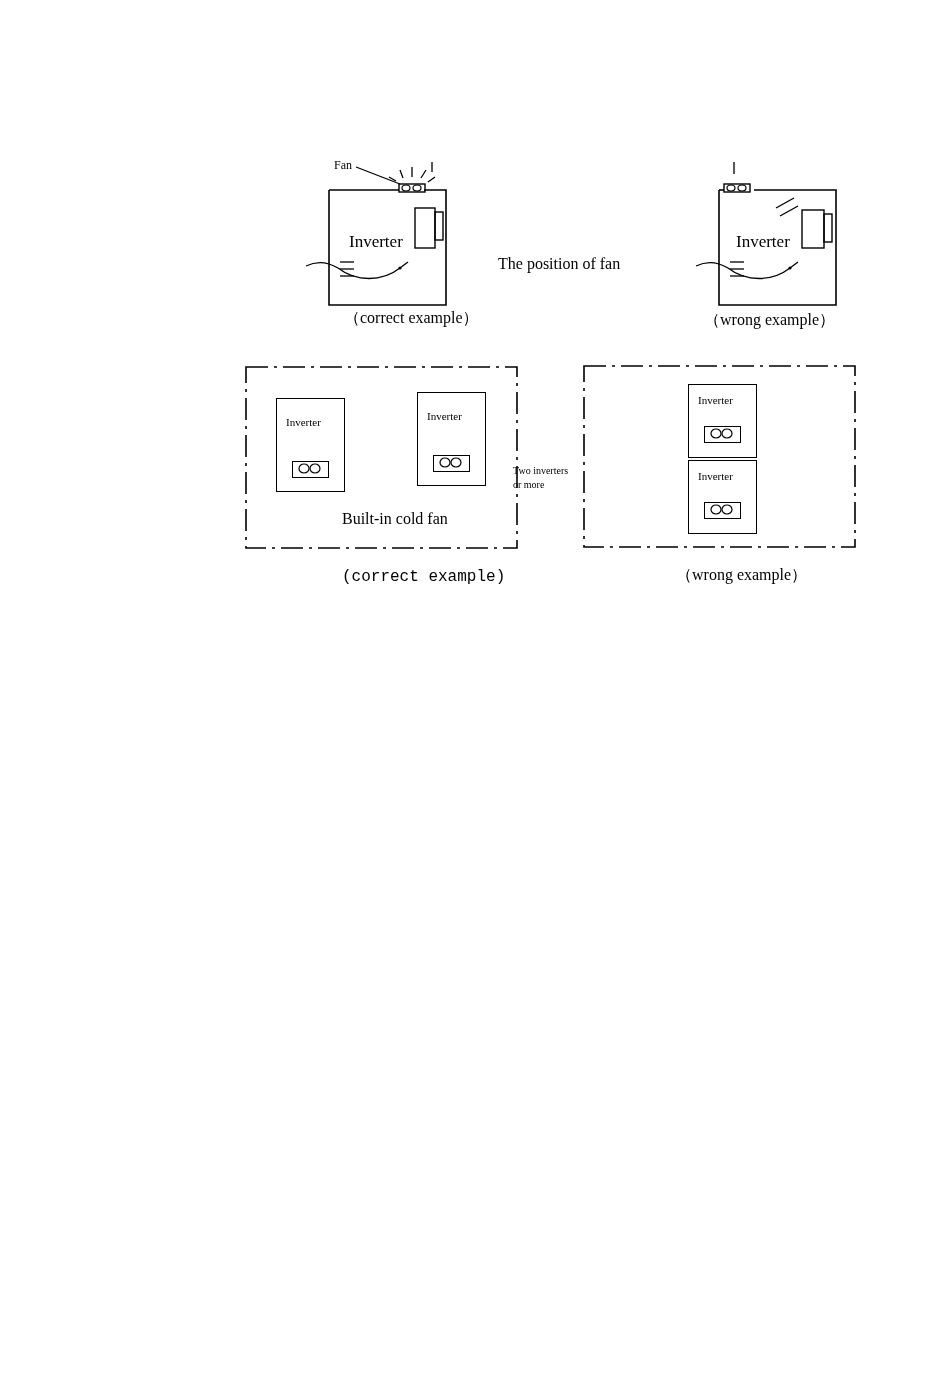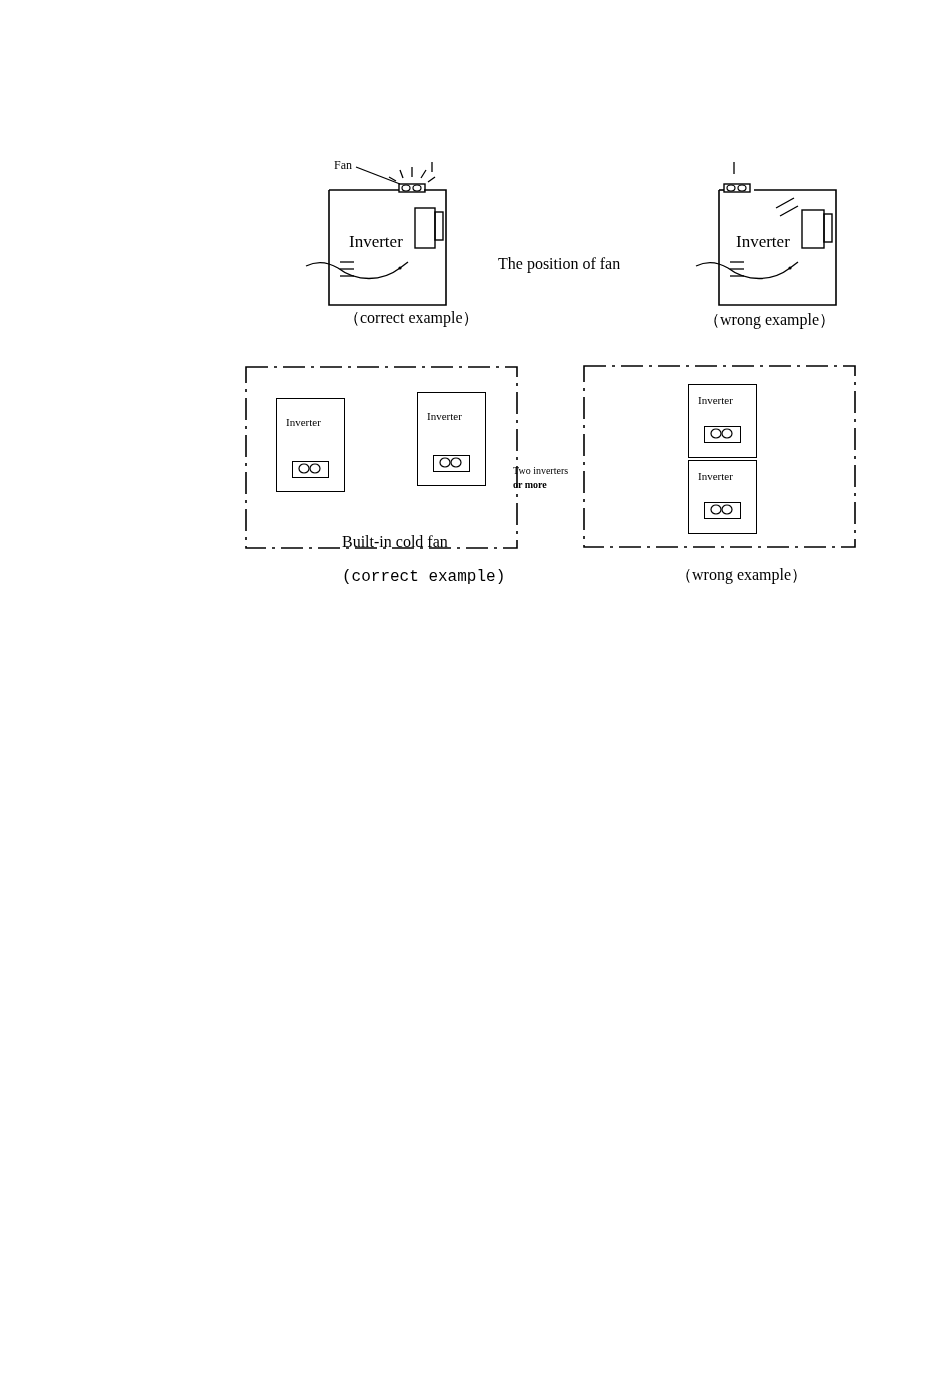--- a/index.html
+++ b/index.html
@@ -169,7 +169,7 @@
 
   <div style="position:absolute; left:509px; top:464px;">
     <div class="mid-label" style="position:relative; left:0; top:0;">Two inverters</div>
-    <div class="mid-label" style="position:relative; left:0; top:0;font-weight:bold;">or more</div>
+    <div class="mid-label" style="position:relative; left:0; top:0;">or more</div>
   </div>
 
   <div class="fig" style="left:578px; top:364px; width:275px; height:185px;">

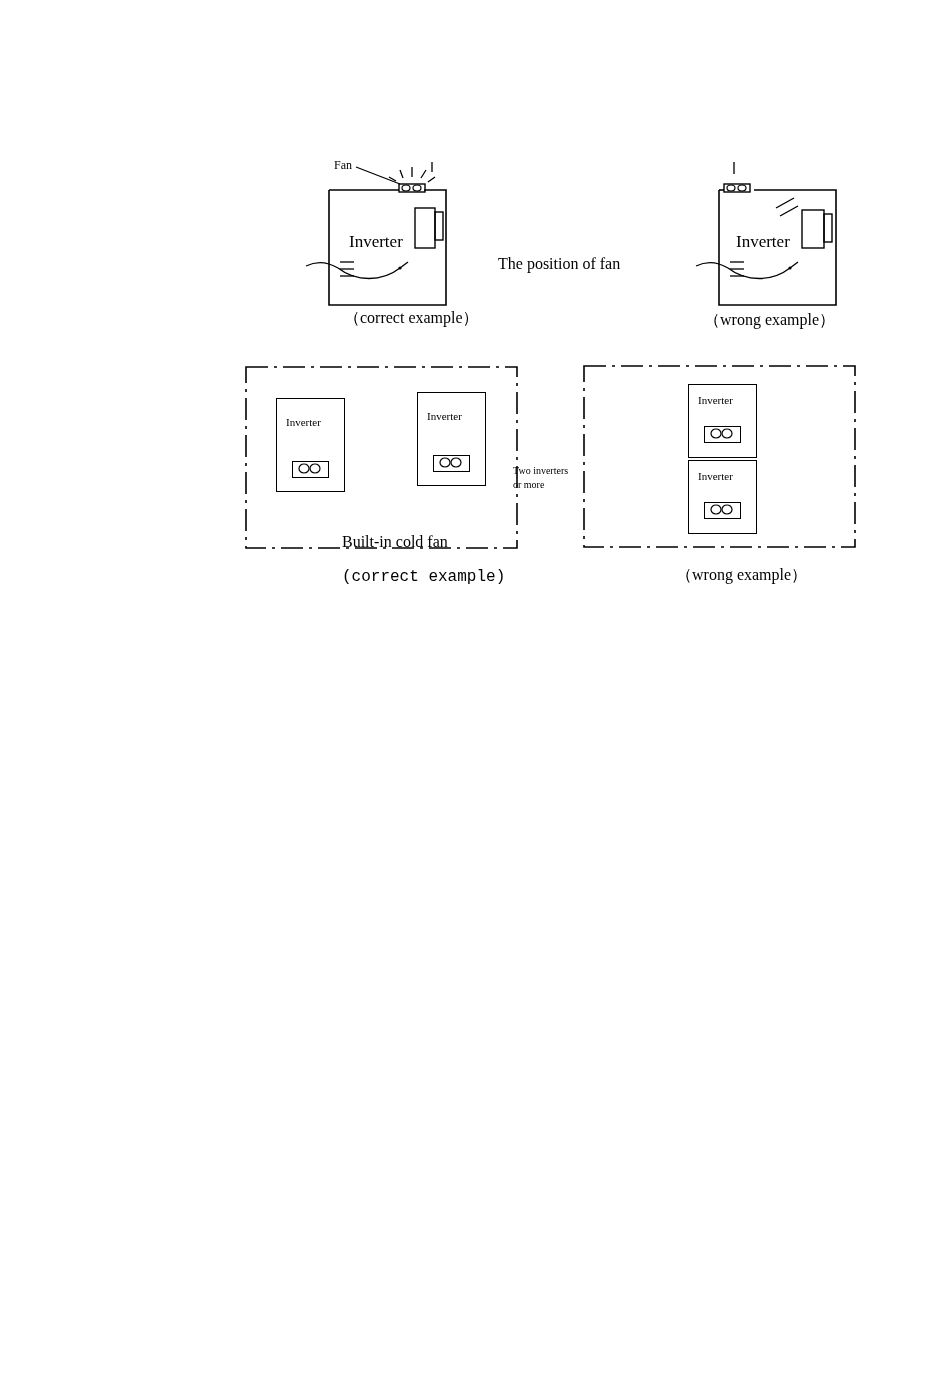--- a/index.html
+++ b/index.html
@@ -162,7 +162,7 @@
       <ellipse cx="12" cy="7.5" rx="5" ry="4.5" fill="none" stroke="#000" stroke-width="1.2"></ellipse>
       <ellipse cx="23" cy="7.5" rx="5" ry="4.5" fill="none" stroke="#000" stroke-width="1.2"></ellipse>
     </svg>
-    <span class="built-in-label" style="left:98px; top:145px;margin-top:23px;">Built-in cold fan</span>
+    <span class="built-in-label" style="left:98px; top:145px;">Built-in cold fan</span>
   </div>
 
   <span class="caption" style="left:338px; top:568px;font-family:Liberation Mono, monospace;">(correct example)</span>

